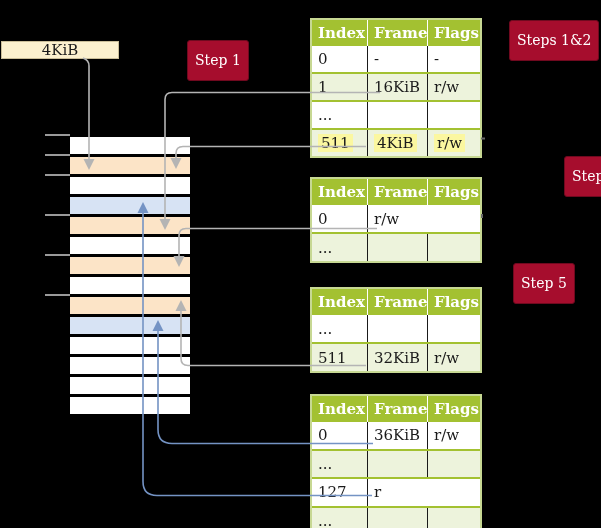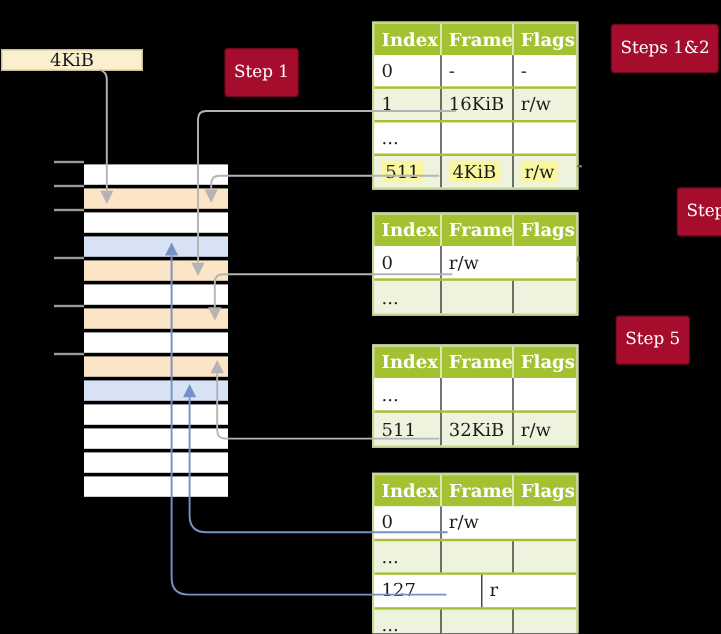--- a/index.html
+++ b/index.html
@@ -187,6 +187,7 @@
       </div>
       <div class="pt-row row-even" style="height: 26.5px;">
         <div class="pt-cell c0">0</div>
+        <div class="pt-cell c1">36KiB</div>
         <div class="pt-cell c2">r/w</div>
       </div>
       <div class="pt-row row-odd" style="height: 26.5px;">

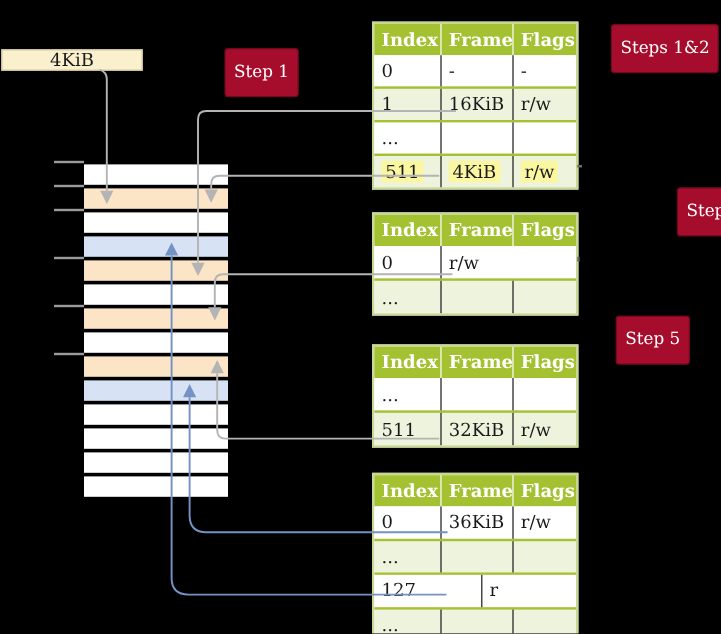--- a/index.html
+++ b/index.html
@@ -195,7 +195,7 @@
         <div class="pt-cell c1"></div>
         <div class="pt-cell c2"></div>
       </div>
-      <div class="pt-row row-even" style="height: 26.5px; gap: 34px;">
+      <div class="pt-row row-even" style="height: 26.5px;">
         <div class="pt-cell c0">127</div>
         <div class="pt-cell c2">r</div>
       </div>

